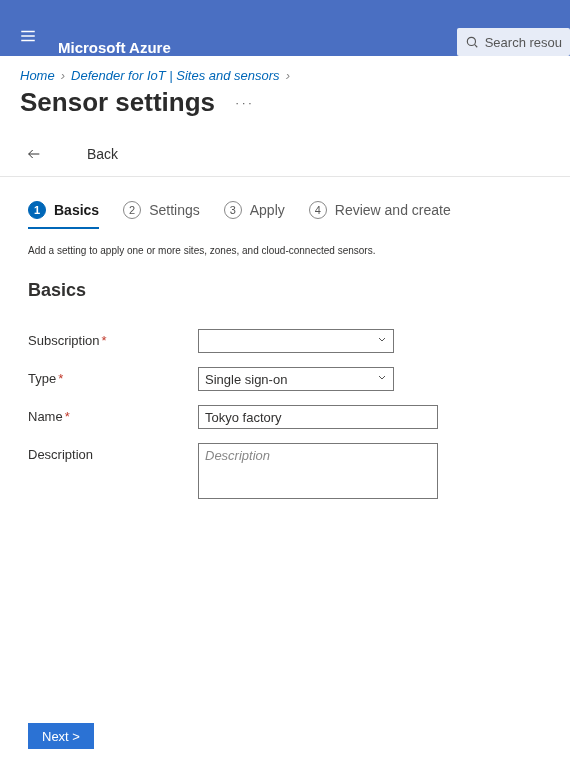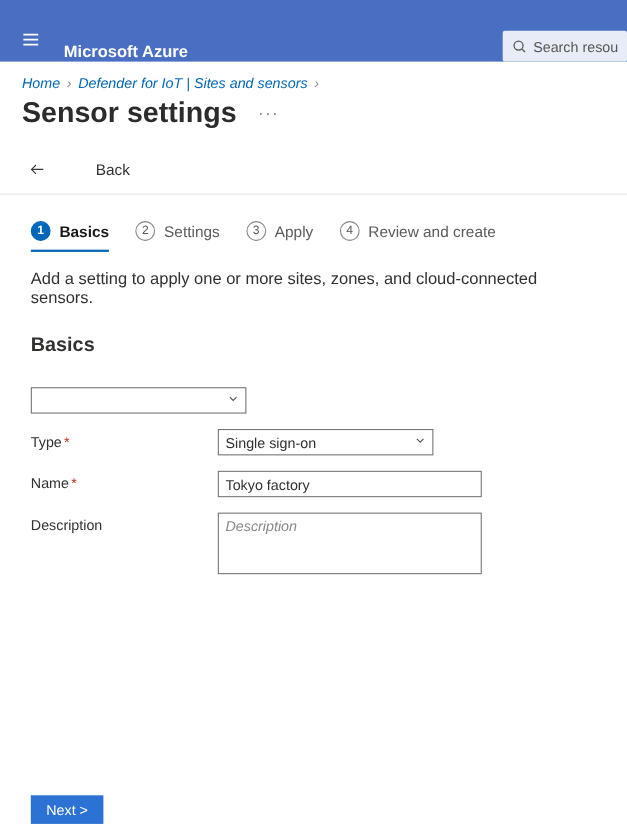--- a/index.html
+++ b/index.html
@@ -151,7 +151,7 @@
 
   .hint {
     margin-top: 16px;
-    font-size: 15px;
+    font-size: 10px;
     color: #323130;
   }
 

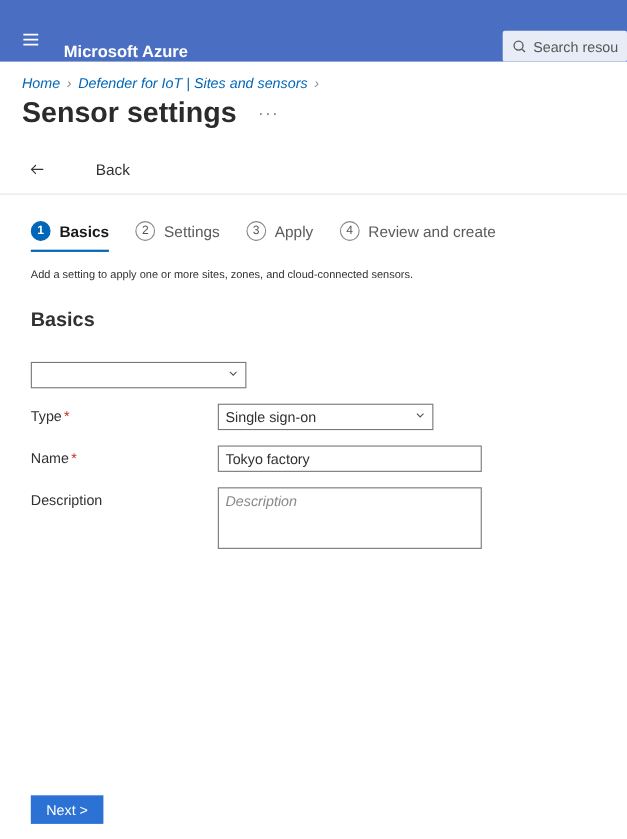--- a/index.html
+++ b/index.html
@@ -303,6 +303,9 @@
   <div class="form">
 
     <div class="form-row">
+      <div class="form-label">
+        <span>Subscription</span><span class="req">*</span>
+      </div>
       <div class="select-wrap">
         <input class="control" type="text" readonly="" value="" style="">
         <span class="chev">

